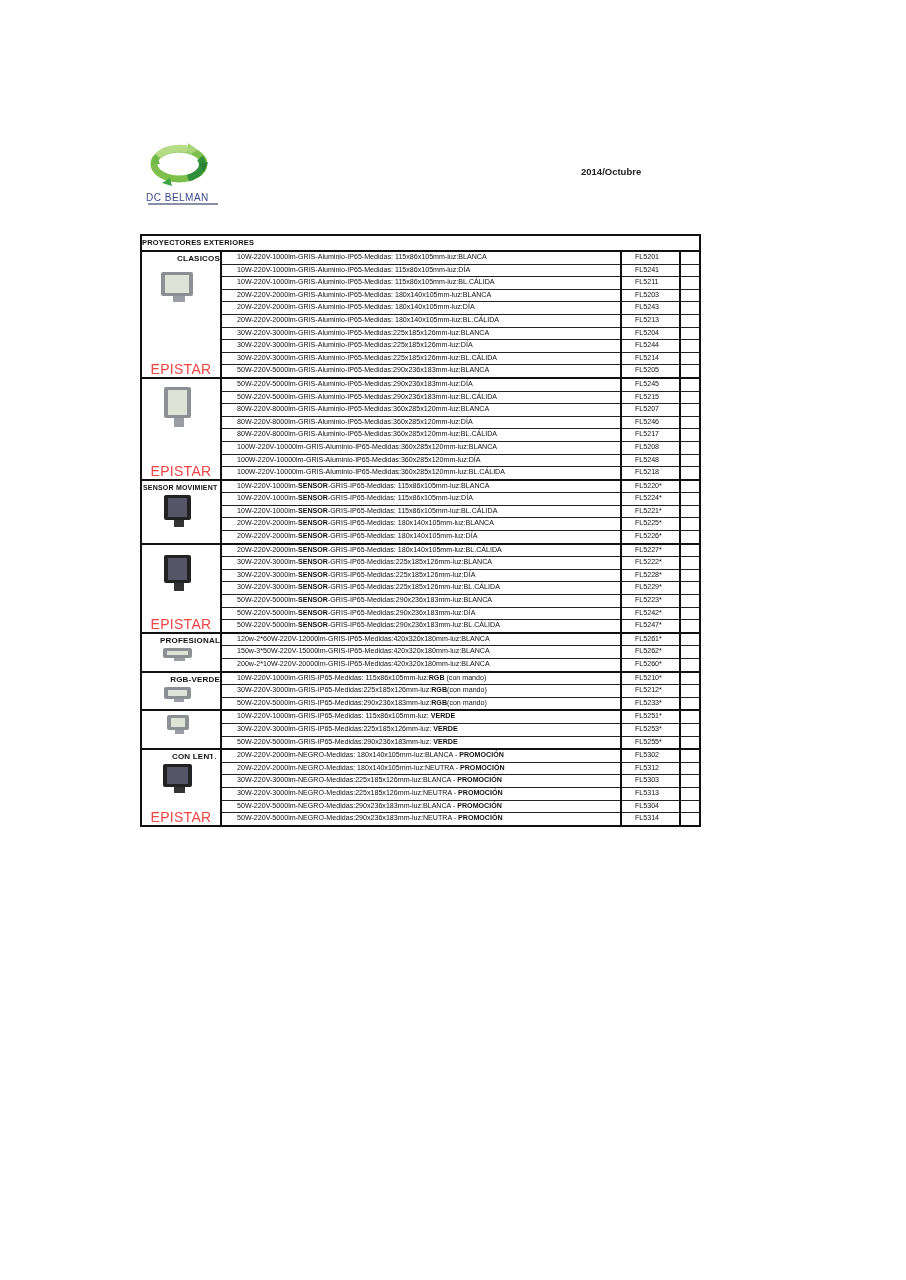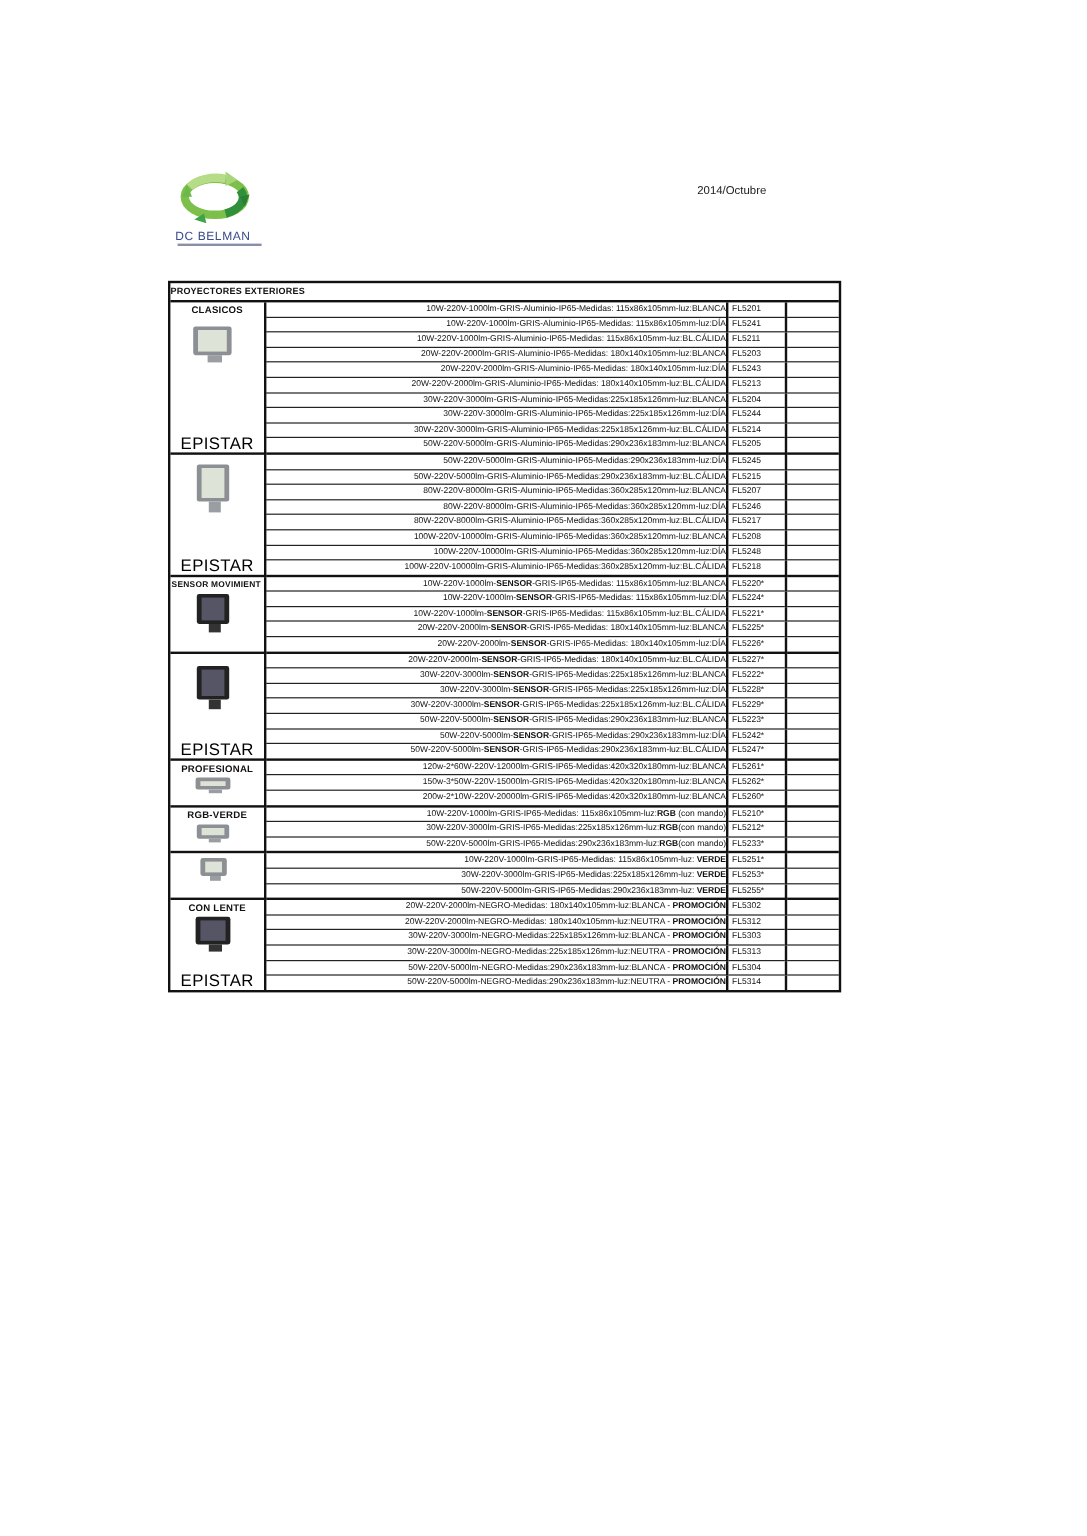--- a/index.html
+++ b/index.html
@@ -11,7 +11,7 @@
   .logo-sub { position:absolute; left:6px; top:65px; width:70px; height:2px; background:#8a8fa8; }
   .company { position:absolute; left:89px; top:24px; font-size:9.5px; line-height:14px; color:#222; }
   .company .email { color:#3a5bbf; }
-  .date { position:absolute; left:441px; top:16px; font-size:9.5px; color:#222; }
+  .date { position:absolute; left:441px; top:28px; font-size:9.5px; color:#222;font-weight:bold; }
 
   .sheet { position:absolute; left:140px; top:234px; width:561px; border:2px solid #111; box-sizing:border-box; }
   .title-row { height:14px; border-bottom:2px solid #111; text-align:left; font-size:7.5px; font-weight:bold; line-height:13px; letter-spacing:0.2px; }

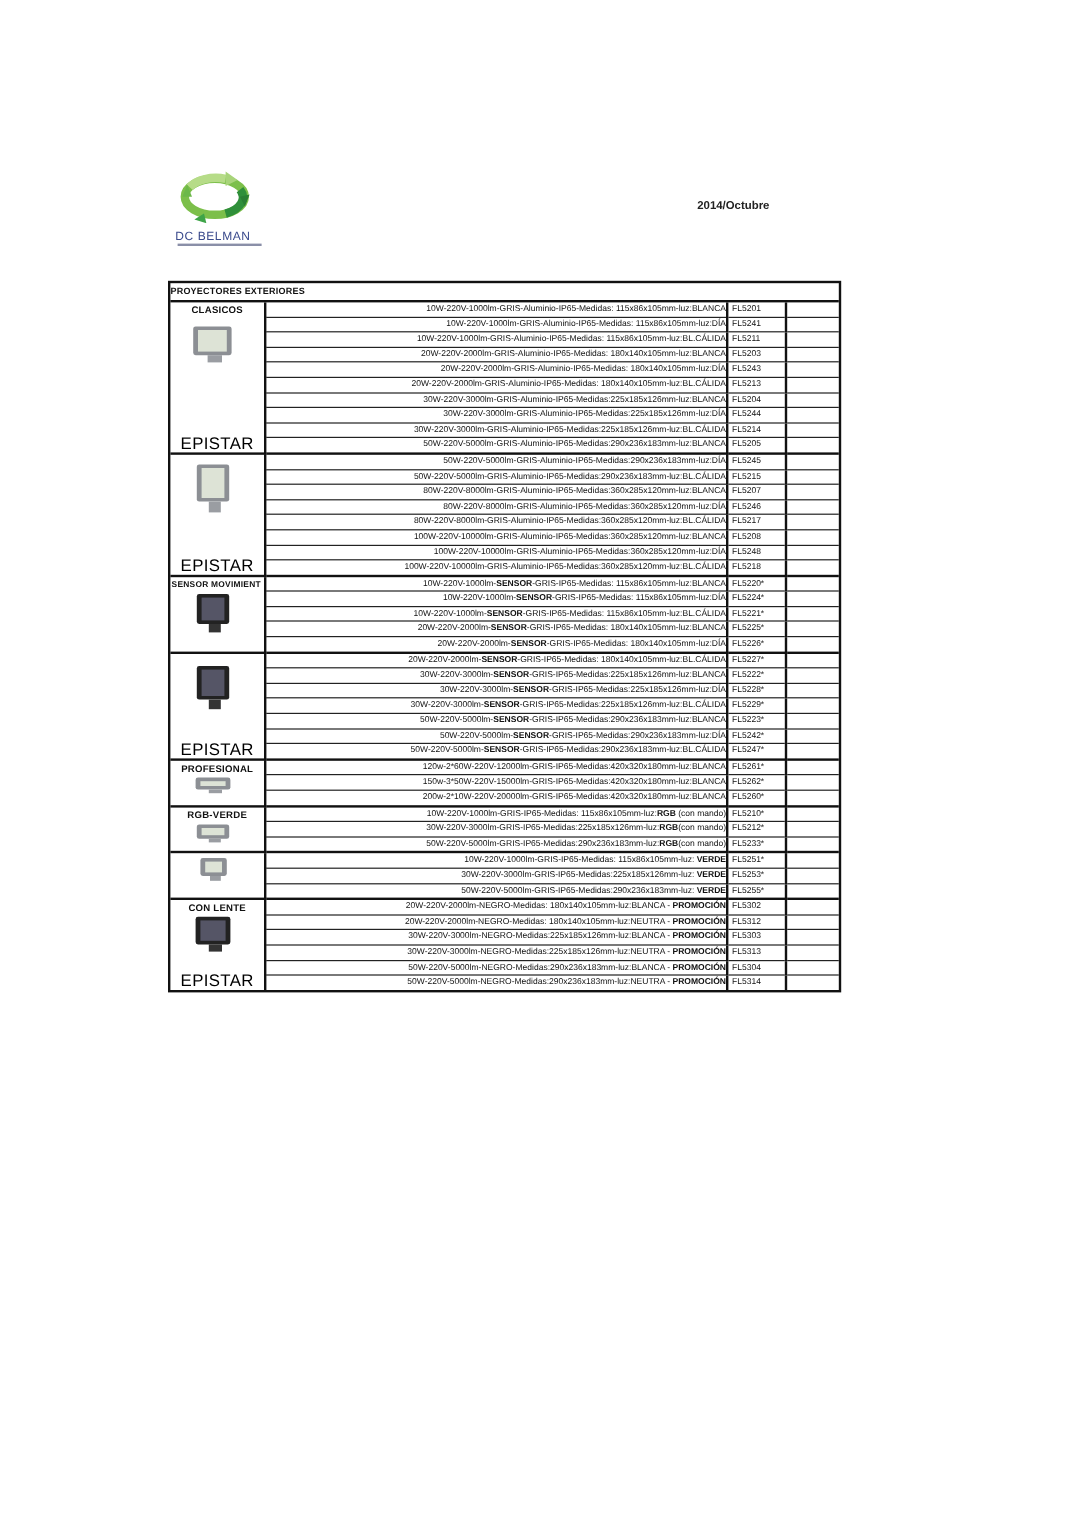--- a/index.html
+++ b/index.html
@@ -23,7 +23,7 @@
   td.blank { }
   tr.group-end td { border-bottom:2px solid #111; }
   tr.last td { border-bottom:none;margin-top:12px; }
-  .cat-label { font-weight:bold; font-size:8px; display:block; margin-top:1px; letter-spacing:0.2px; }
+  .cat-label { font-weight:bold; font-size:8px; display:block; margin-top:1px; letter-spacing:0.2px;text-align:right; }
   .cat-label.small { font-size:7px; text-align:left; padding-left:1px; }
   .epistar { position:absolute; left:0; right:0; bottom:1px; text-align:center; font-family:"Liberation Sans", sans-serif; font-size:14px; color:#000000; letter-spacing:0.3px; }
   .lamp { position:absolute; left:50%; transform:translateX(-50%); }

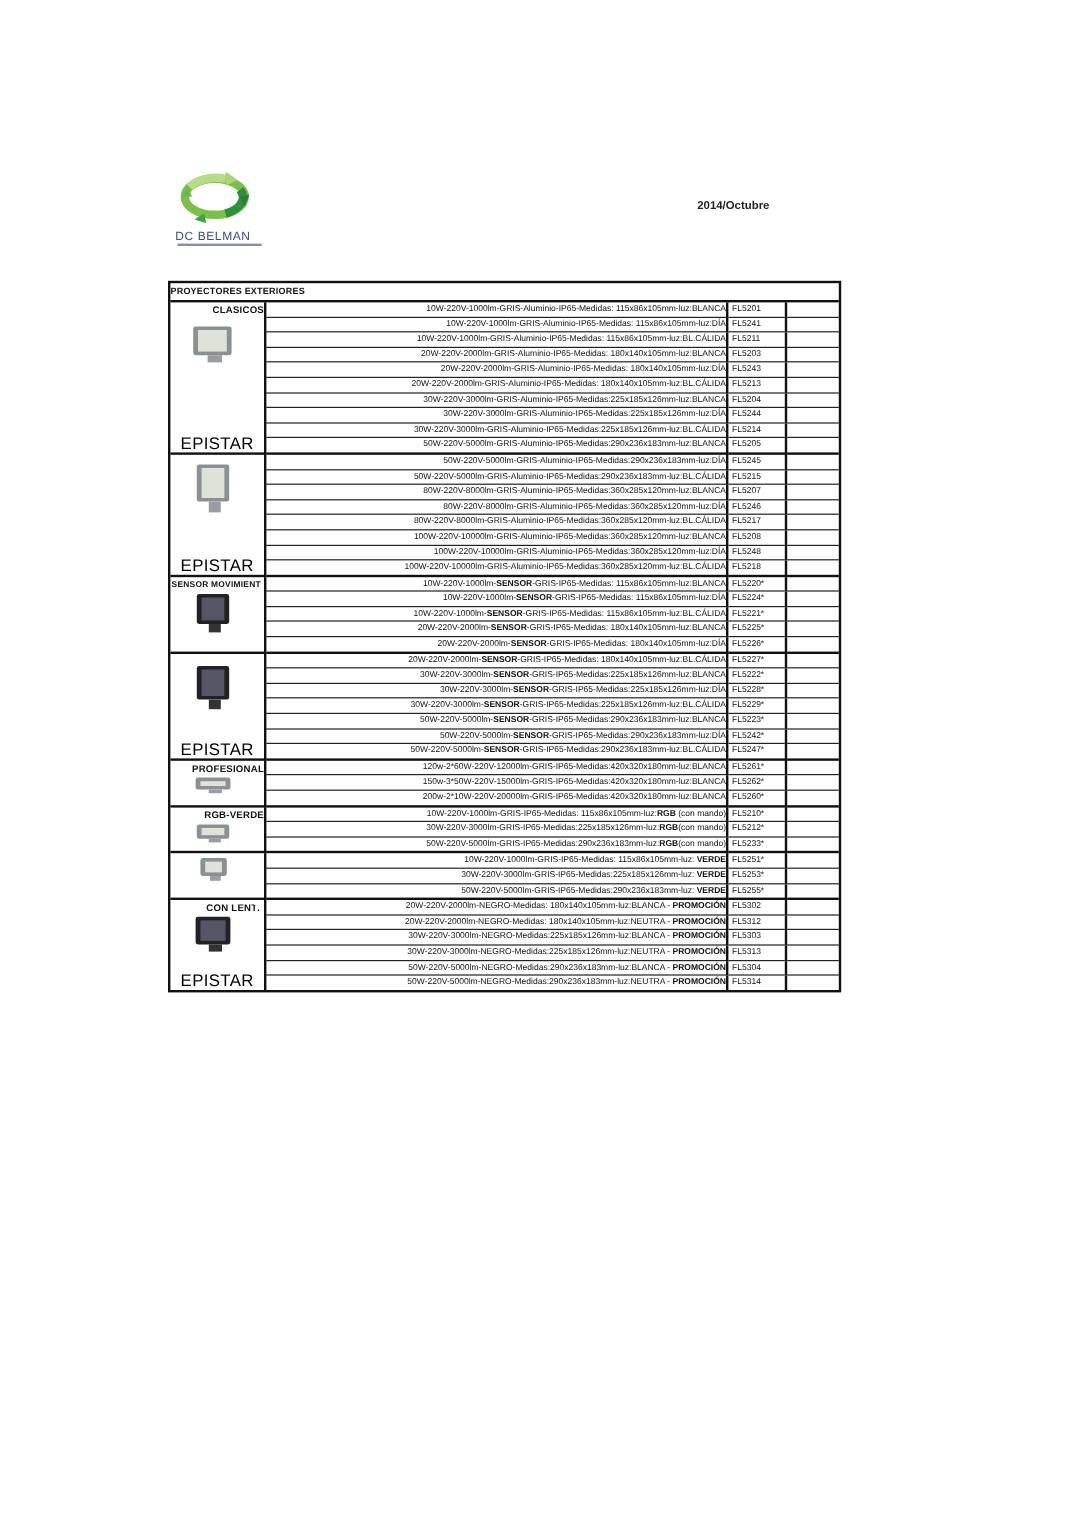--- a/index.html
+++ b/index.html
@@ -18,7 +18,7 @@
   table { border-collapse:collapse; width:100%; table-layout:fixed; }
   td { padding:0; font-size:7.1px; line-height:11.6px; height:11.6px; white-space:nowrap; overflow:hidden; border-bottom:1px solid #222; }
   td.cat { width:78px; border-right:2px solid #111; vertical-align:top; text-align:center; position:relative; border-bottom:2px solid #111; }
-  td.desc { width:383px; padding-left:0; border-right:2px solid #111;text-align:right; }
+  td.desc { width:383px; padding-left:15px; border-right:2px solid #111; }
   td.code { width:44px; padding-left:3px; border-right:2px solid #111; }
   td.blank { }
   tr.group-end td { border-bottom:2px solid #111; }

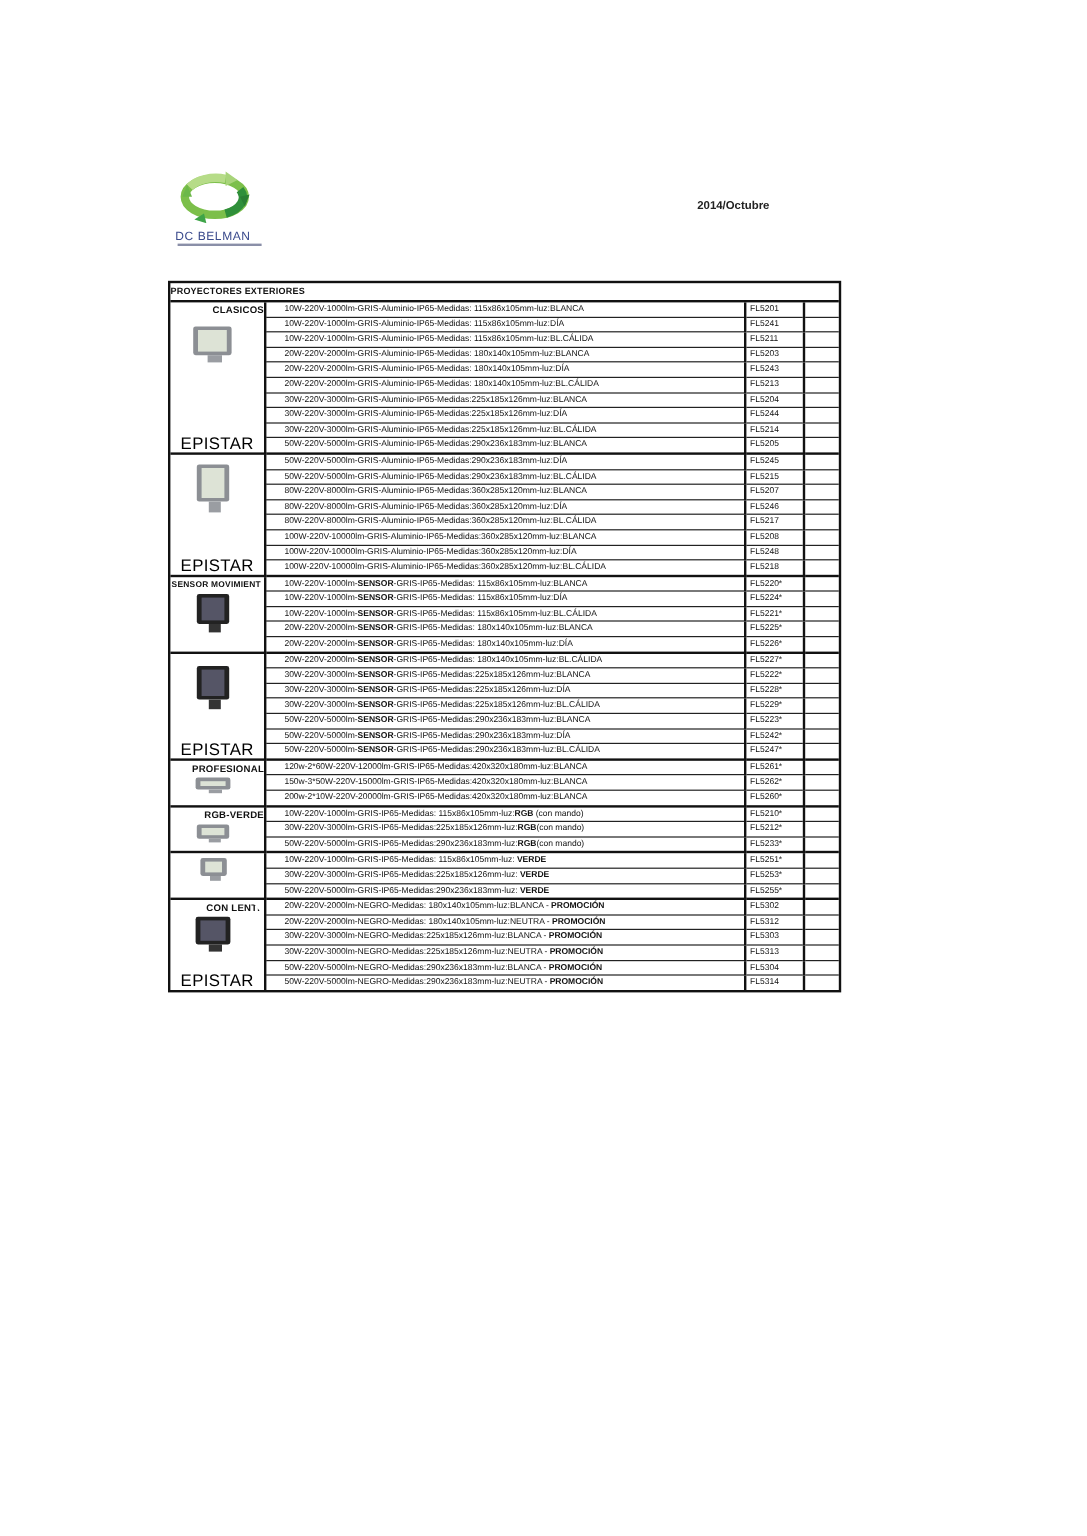--- a/index.html
+++ b/index.html
@@ -19,7 +19,7 @@
   td { padding:0; font-size:7.1px; line-height:11.6px; height:11.6px; white-space:nowrap; overflow:hidden; border-bottom:1px solid #222; }
   td.cat { width:78px; border-right:2px solid #111; vertical-align:top; text-align:center; position:relative; border-bottom:2px solid #111; }
   td.desc { width:383px; padding-left:15px; border-right:2px solid #111; }
-  td.code { width:44px; padding-left:3px; border-right:2px solid #111; }
+  td.code { width:44px; padding-left:13px; border-right:2px solid #111; }
   td.blank { }
   tr.group-end td { border-bottom:2px solid #111; }
   tr.last td { border-bottom:none;margin-top:12px; }

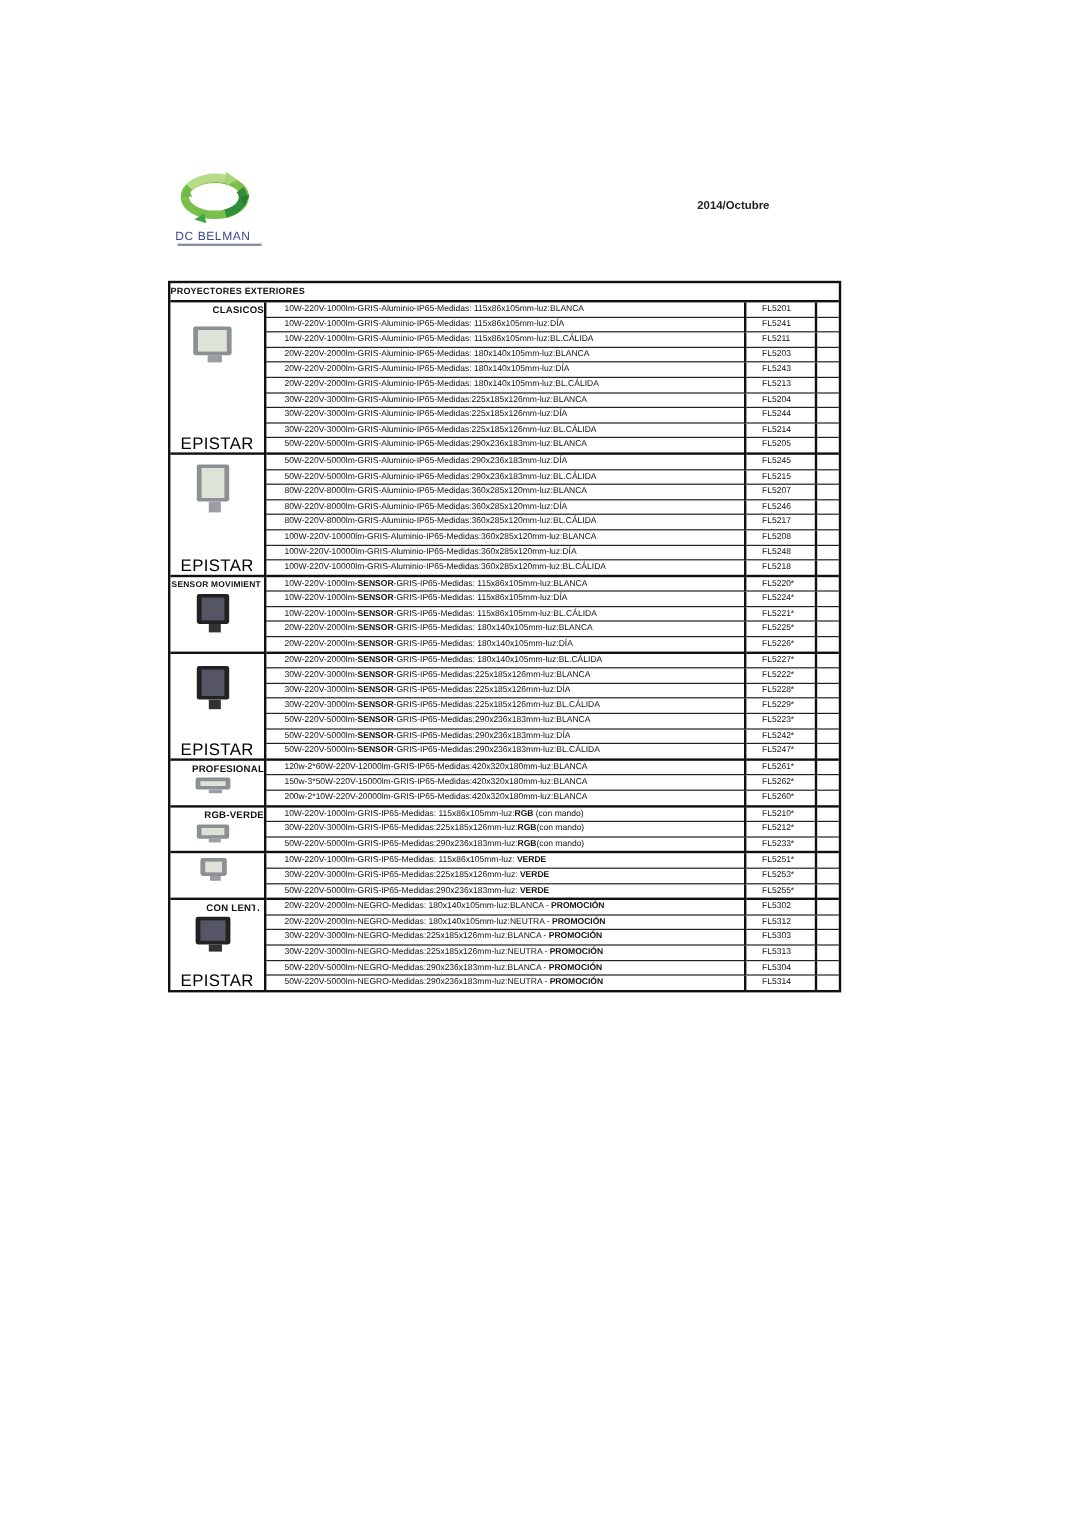--- a/index.html
+++ b/index.html
@@ -25,7 +25,7 @@
   tr.last td { border-bottom:none;margin-top:12px; }
   .cat-label { font-weight:bold; font-size:8px; display:block; margin-top:1px; letter-spacing:0.2px;text-align:right; }
   .cat-label.small { font-size:7px; text-align:left; padding-left:1px; }
-  .epistar { position:absolute; left:0; right:0; bottom:1px; text-align:center; font-family:"Liberation Sans", sans-serif; font-size:14px; color:#000000; letter-spacing:0.3px; }
+  .epistar { position:absolute; left:0; right:0; bottom:1px; text-align:center; font-family:"Liberation Sans", sans-serif; font-size:14px; color:#ef4444; letter-spacing:0.3px; }
   .lamp { position:absolute; left:50%; transform:translateX(-50%); }
   .lamp-body { position:absolute; background:#8c8f94; border-radius:2px; }
   .lamp-face { position:absolute; background:#dde3d6; }

